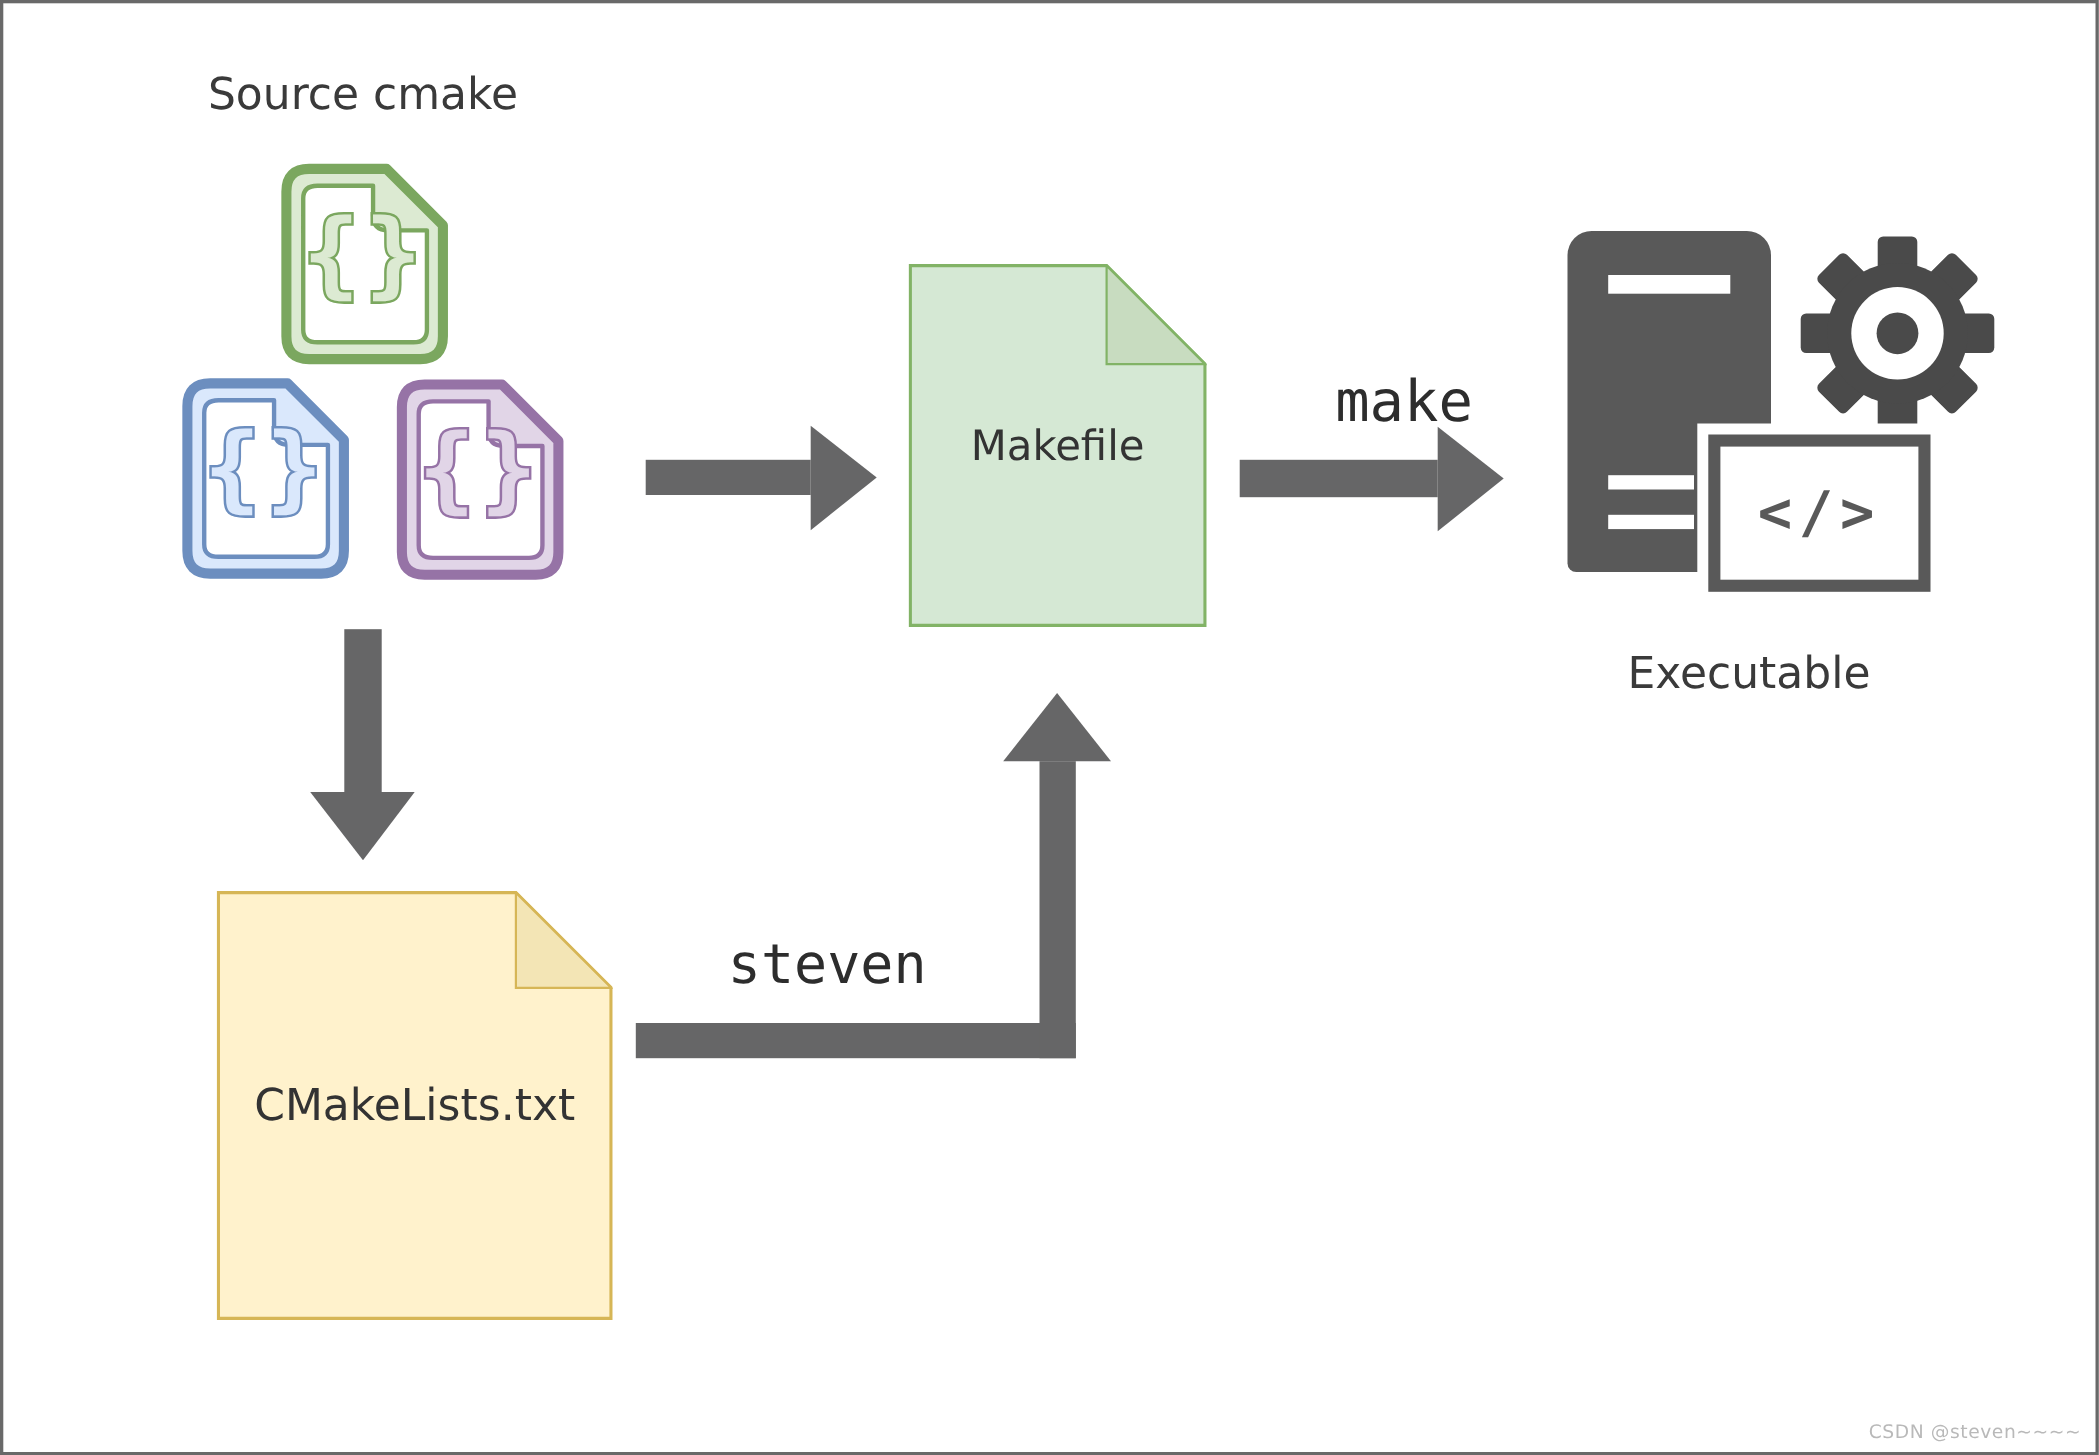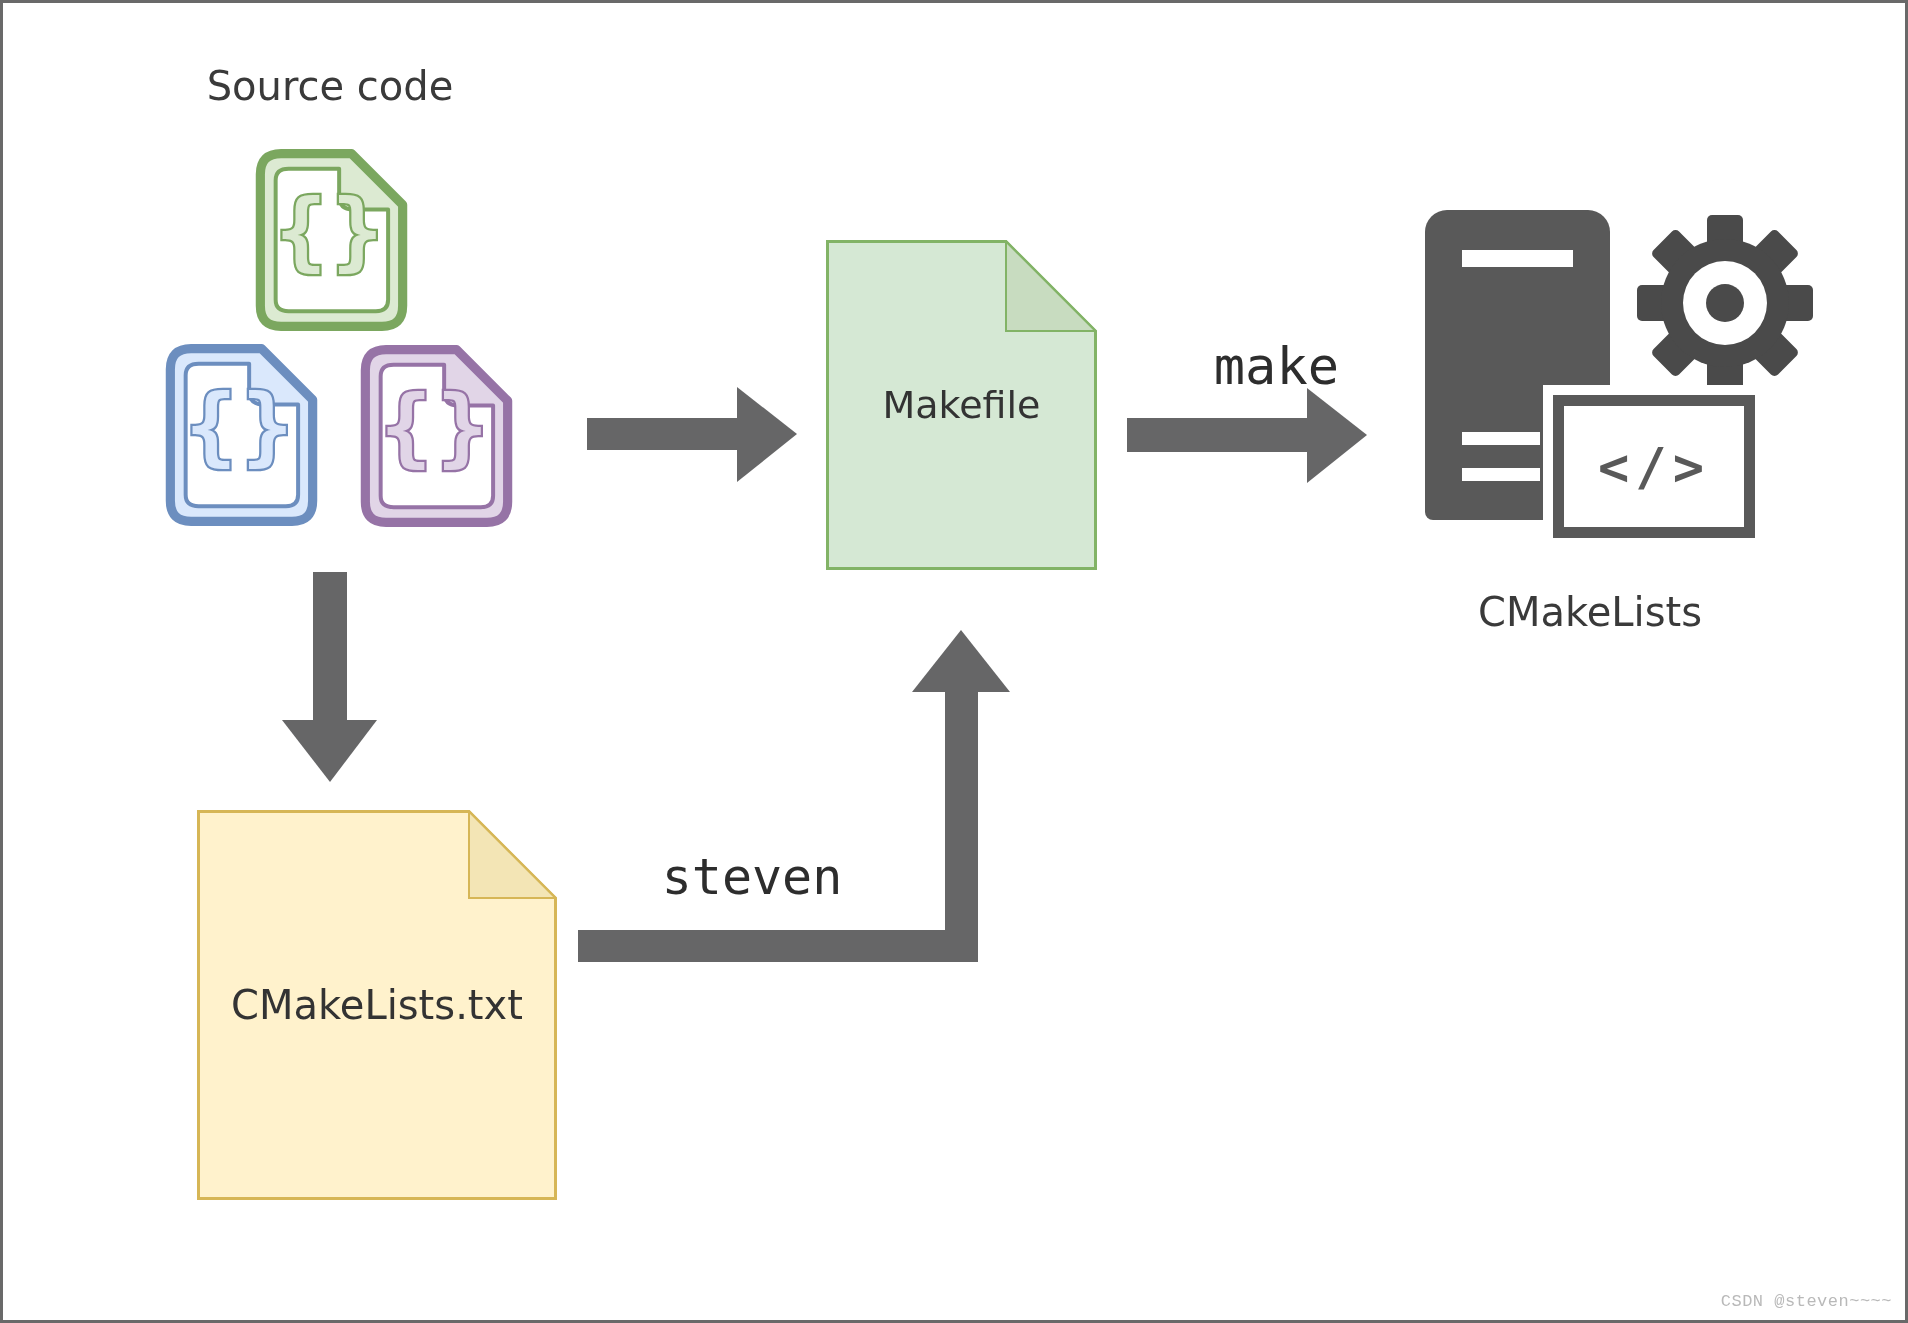--- a/index.html
+++ b/index.html
@@ -66,7 +66,7 @@
 
 <div id="frame"></div>
 
-<div id="source-label" class="abs label">Source code</div>
+<div id="source-label" class="abs label">Source cmake</div>
 
 <svg class="file-icon file-green" style="left:255px;top:148px;" width="153" height="184" viewBox="0 0 100 120">
   <path class="fi-outer" d="M17,3.5 H63 L96.5,37 V103 Q96.5,116.5 83,116.5 H17 Q3.5,116.5 3.5,103 V17 Q3.5,3.5 17,3.5 Z"></path>

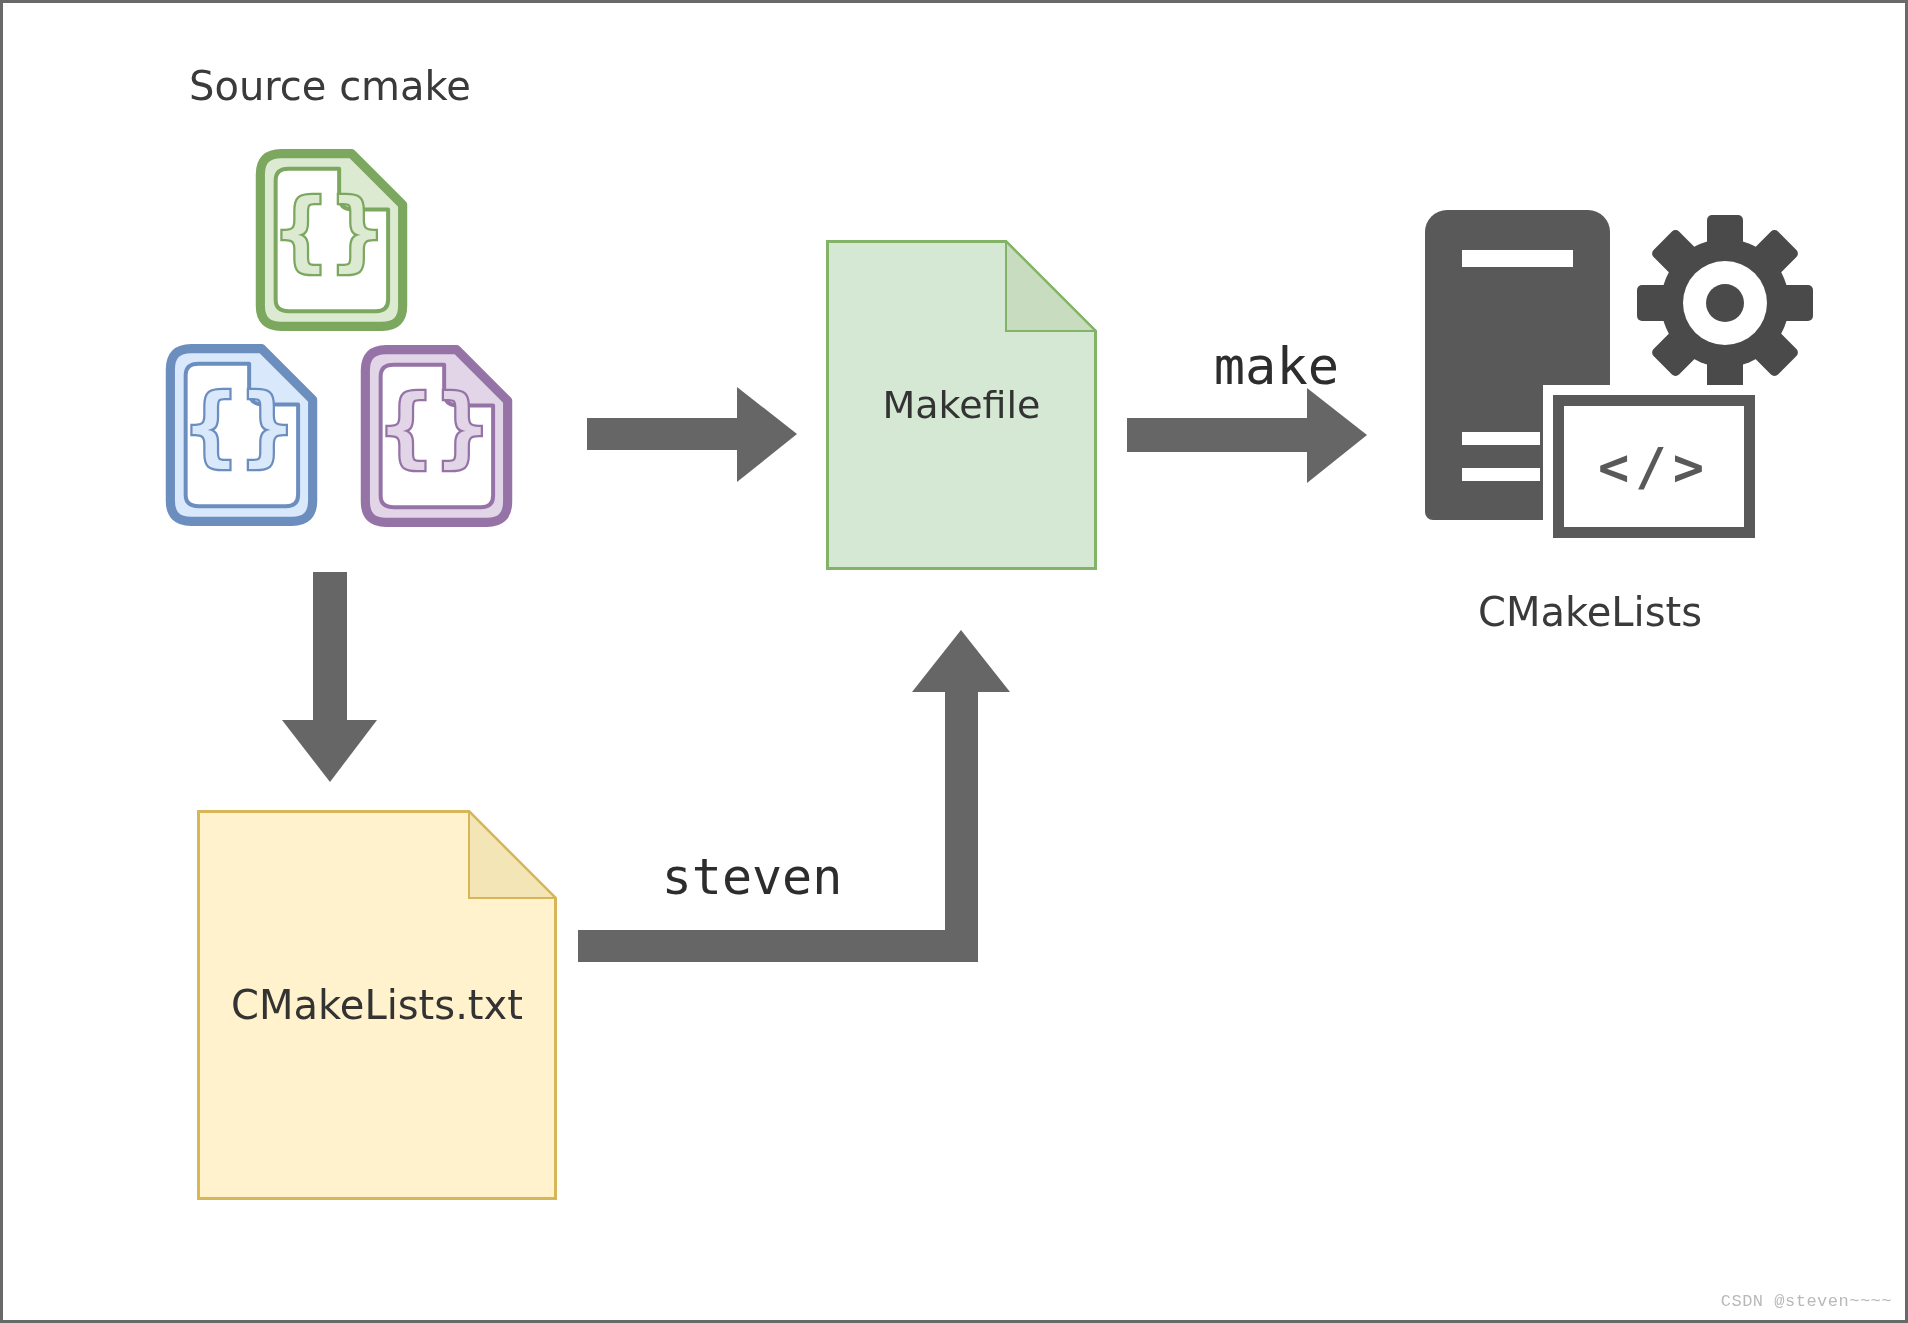--- a/index.html
+++ b/index.html
@@ -151,7 +151,7 @@
   <span>&lt;/&gt;</span>
 </div>
 
-<div id="executable-label" class="abs label">CMakeLists</div>
+<div id="executable-label" class="abs label">Executable</div>
 
 <div id="watermark" class="abs">CSDN @steven~~~~</div>
 

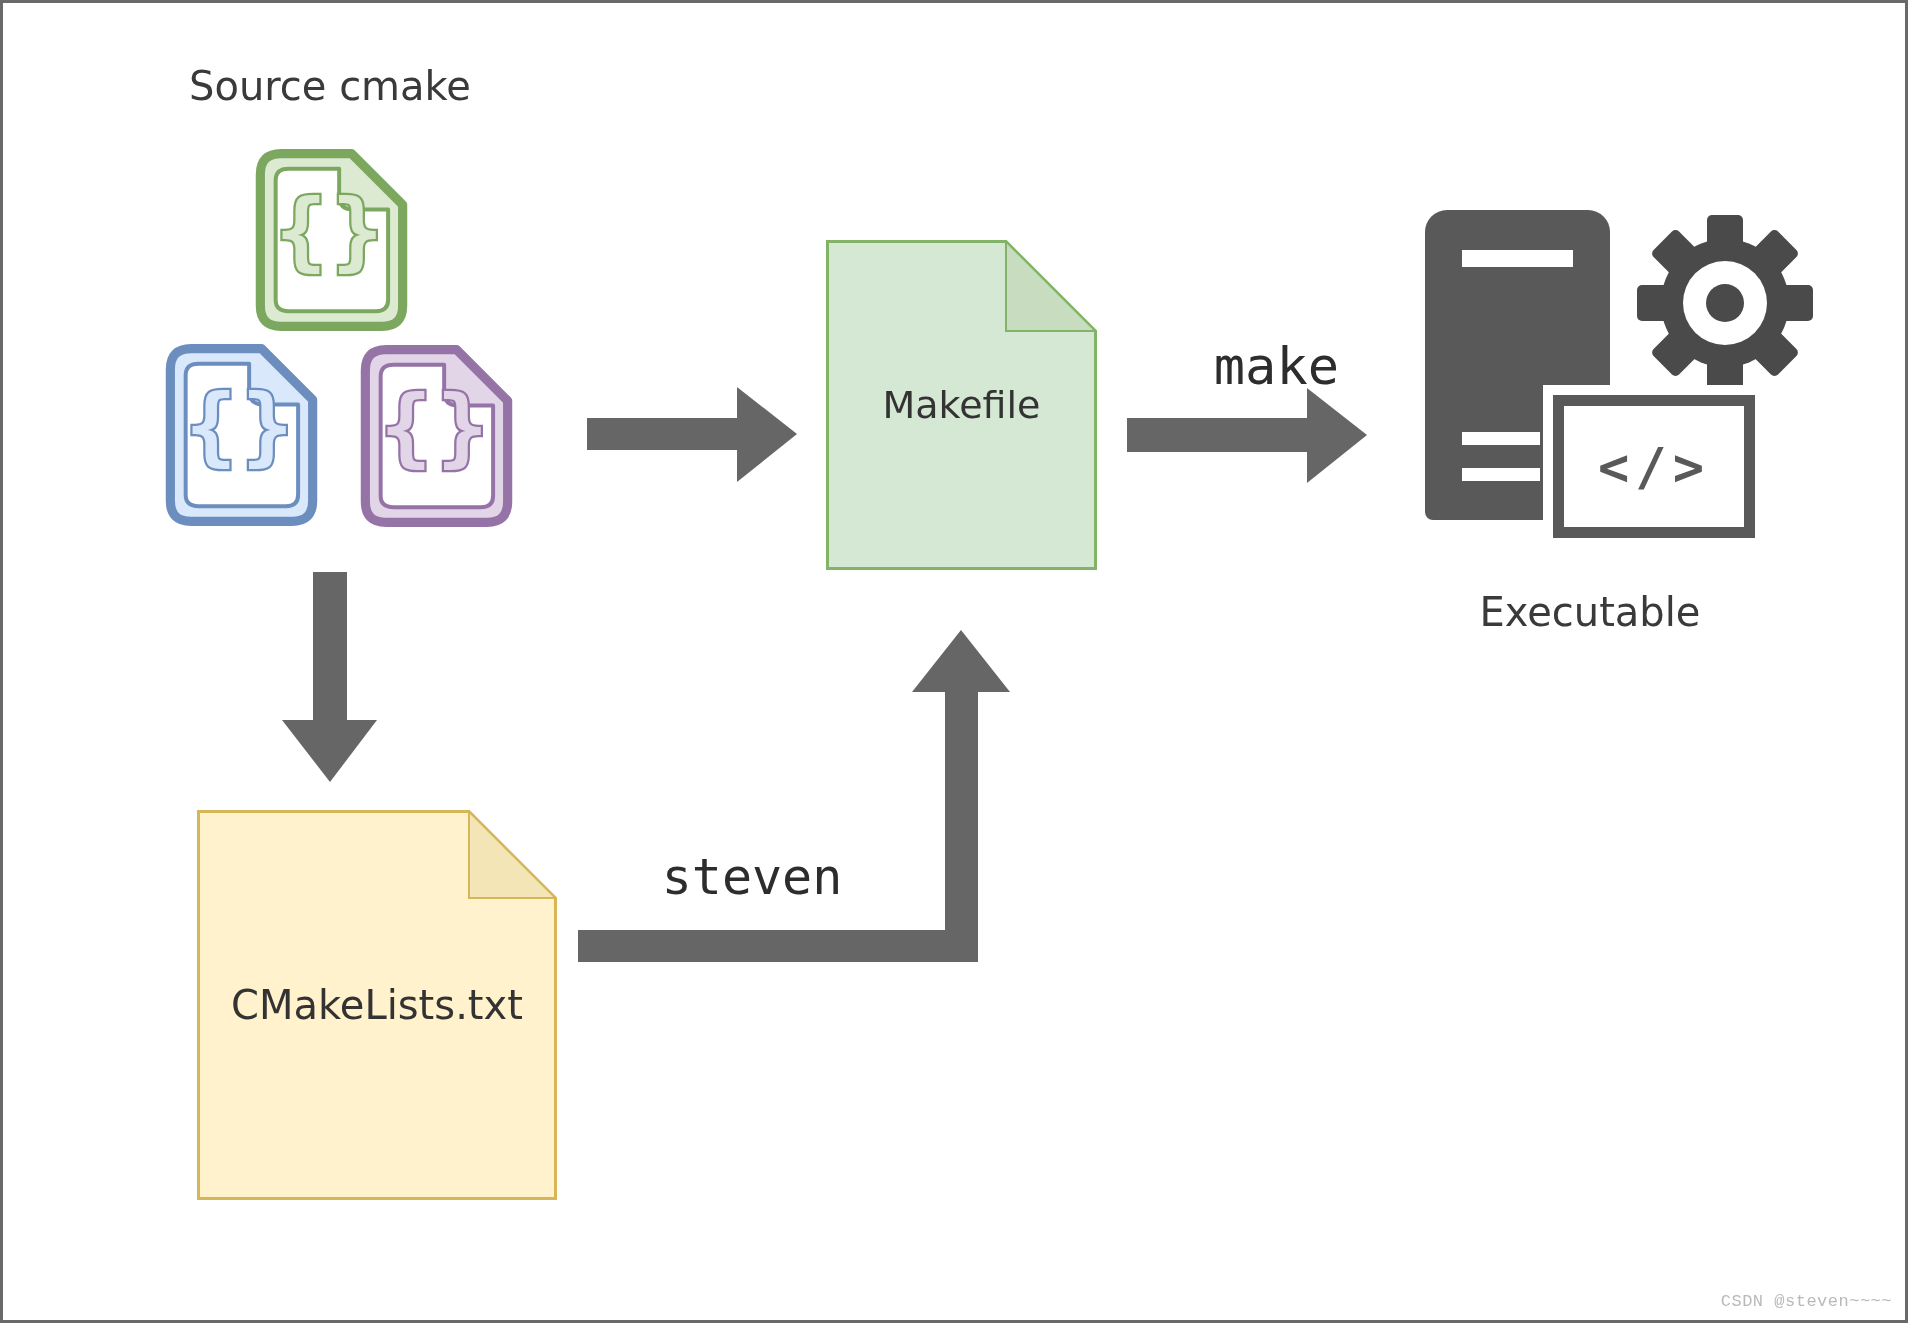--- a/index.html
+++ b/index.html
@@ -59,7 +59,7 @@
   #arrows{position:absolute;left:0;top:0;width:1908px;height:1323px;pointer-events:none;}
   #arrows *{fill:#666667;}
 
-  #watermark{right:16px;top:1292px;font-size:17px;color:#b9b9b9;letter-spacing:0.5px;font-family:Liberation Mono, monospace;}
+  #watermark{right:16px;top:1292px;font-size:17px;color:#b9b9b9;letter-spacing:0.5px;}
 </style>
 </head>
 <body>

